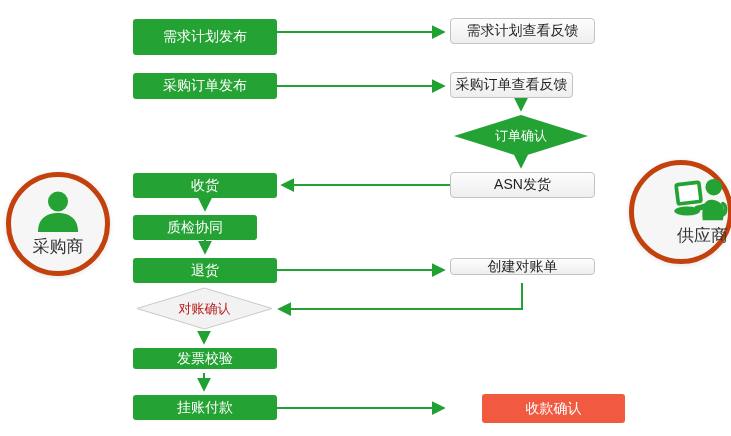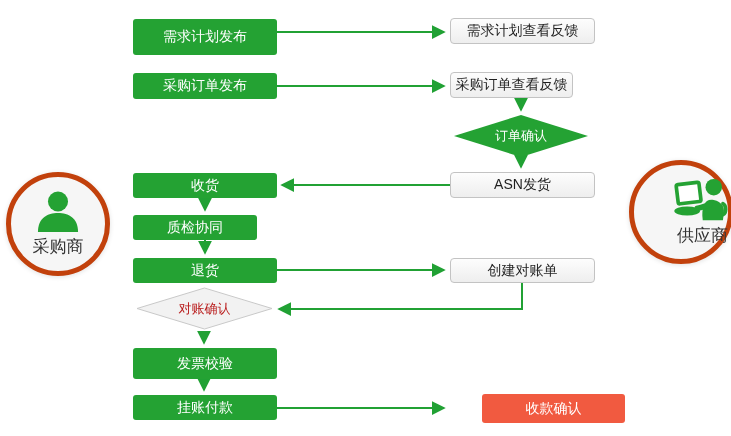--- a/index.html
+++ b/index.html
@@ -105,7 +105,7 @@
   </div>
 
   <div class="node plain" style="left:450px;top:172px;width:145px;height:26px;">ASN发货</div>
-  <div class="node plain" style="left:450px;top:258px;width:145px;height:25px;">创建对账单</div>
+  <div class="node plain" style="left:450px;top:258px;width:145px;height:17px;">创建对账单</div>
   <div class="node red" style="left:450px;top:394px;width:143px;height:29px;margin-left:32px;">收款确认</div>
 
 </div>

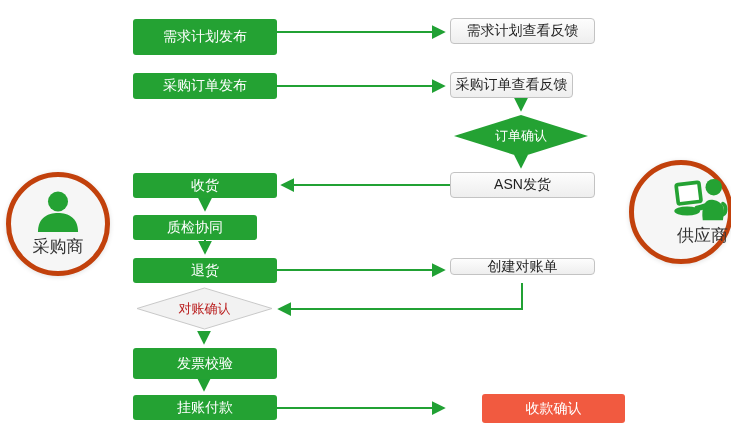--- a/index.html
+++ b/index.html
@@ -84,7 +84,7 @@
   <div class="node green" style="left:133px;top:173px;width:144px;height:25px;">收货</div>
   <div class="node green" style="left:133px;top:215px;width:124px;height:25px;">质检协同</div>
   <div class="node green" style="left:133px;top:258px;width:144px;height:25px;">退货</div>
-  <div class="node green" style="left:133px;top:348px;width:144px;height:31px;text-align:center;">发票校验</div>
+  <div class="node green" style="left:133px;top:348px;width:144px;height:21px;text-align:center;">发票校验</div>
   <div class="node green" style="left:133px;top:395px;width:144px;height:25px;">挂账付款</div>
 
   <div class="diamond gray-d" style="left:136px;top:287px;width:137px;height:43px;">

